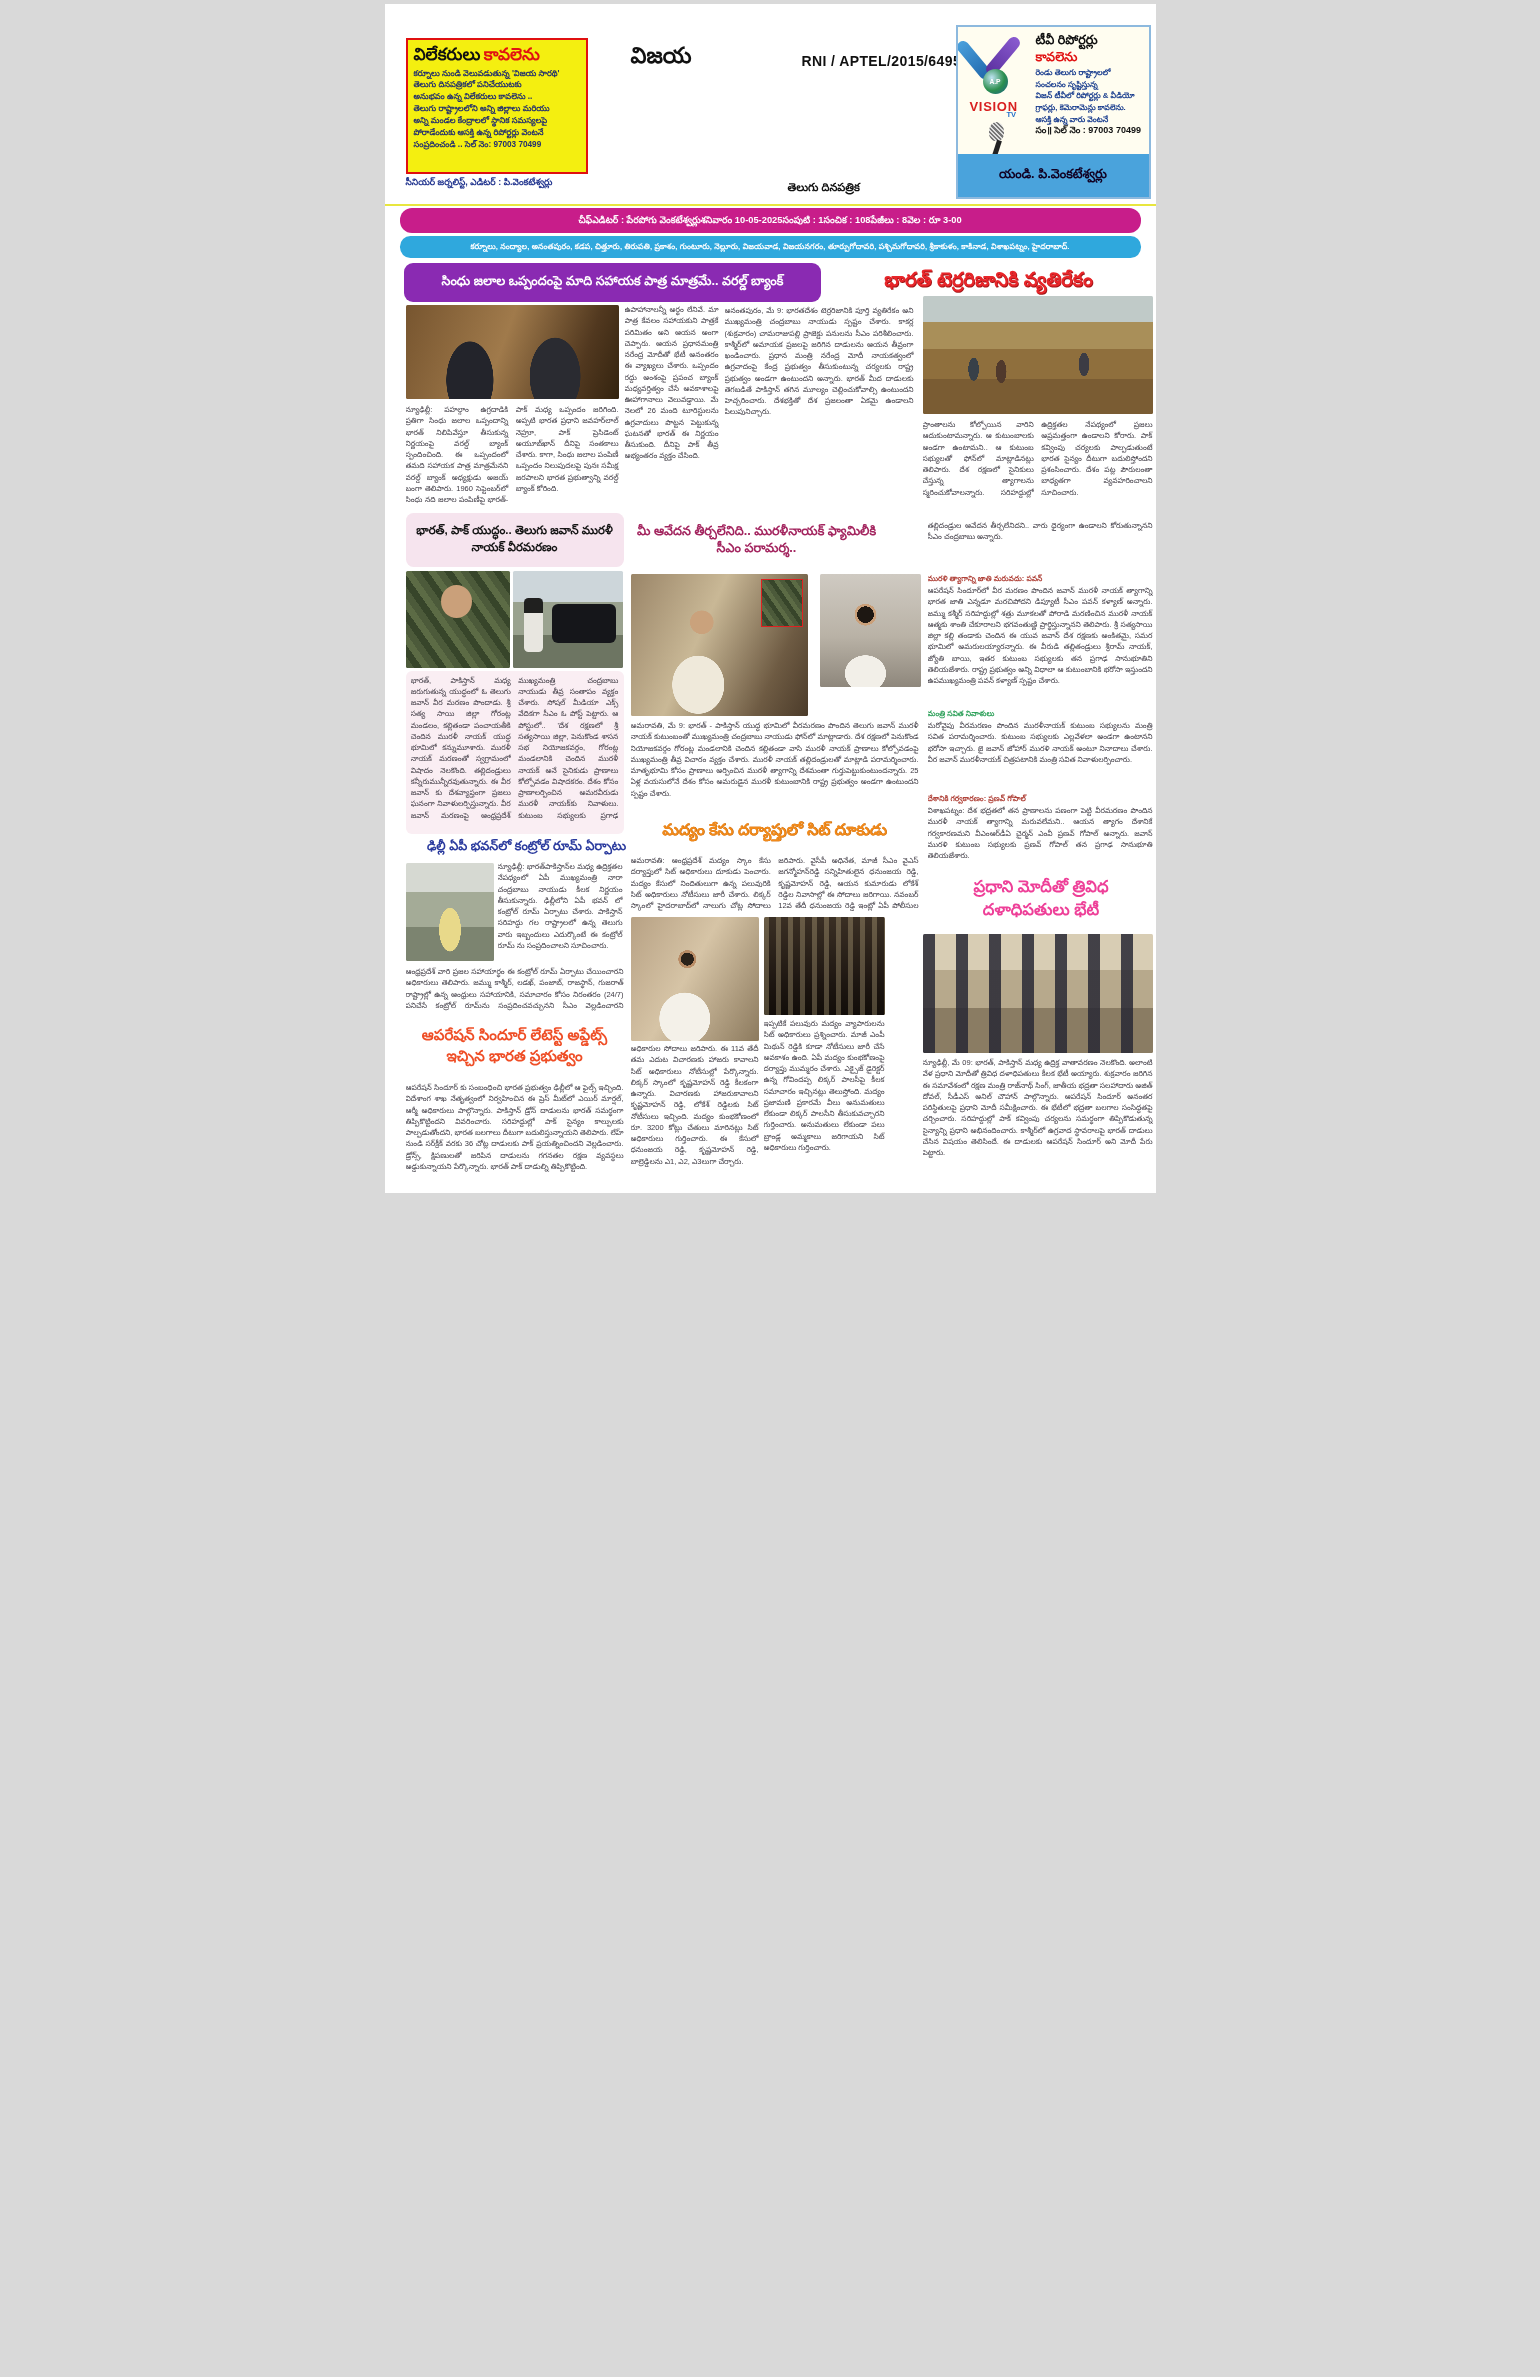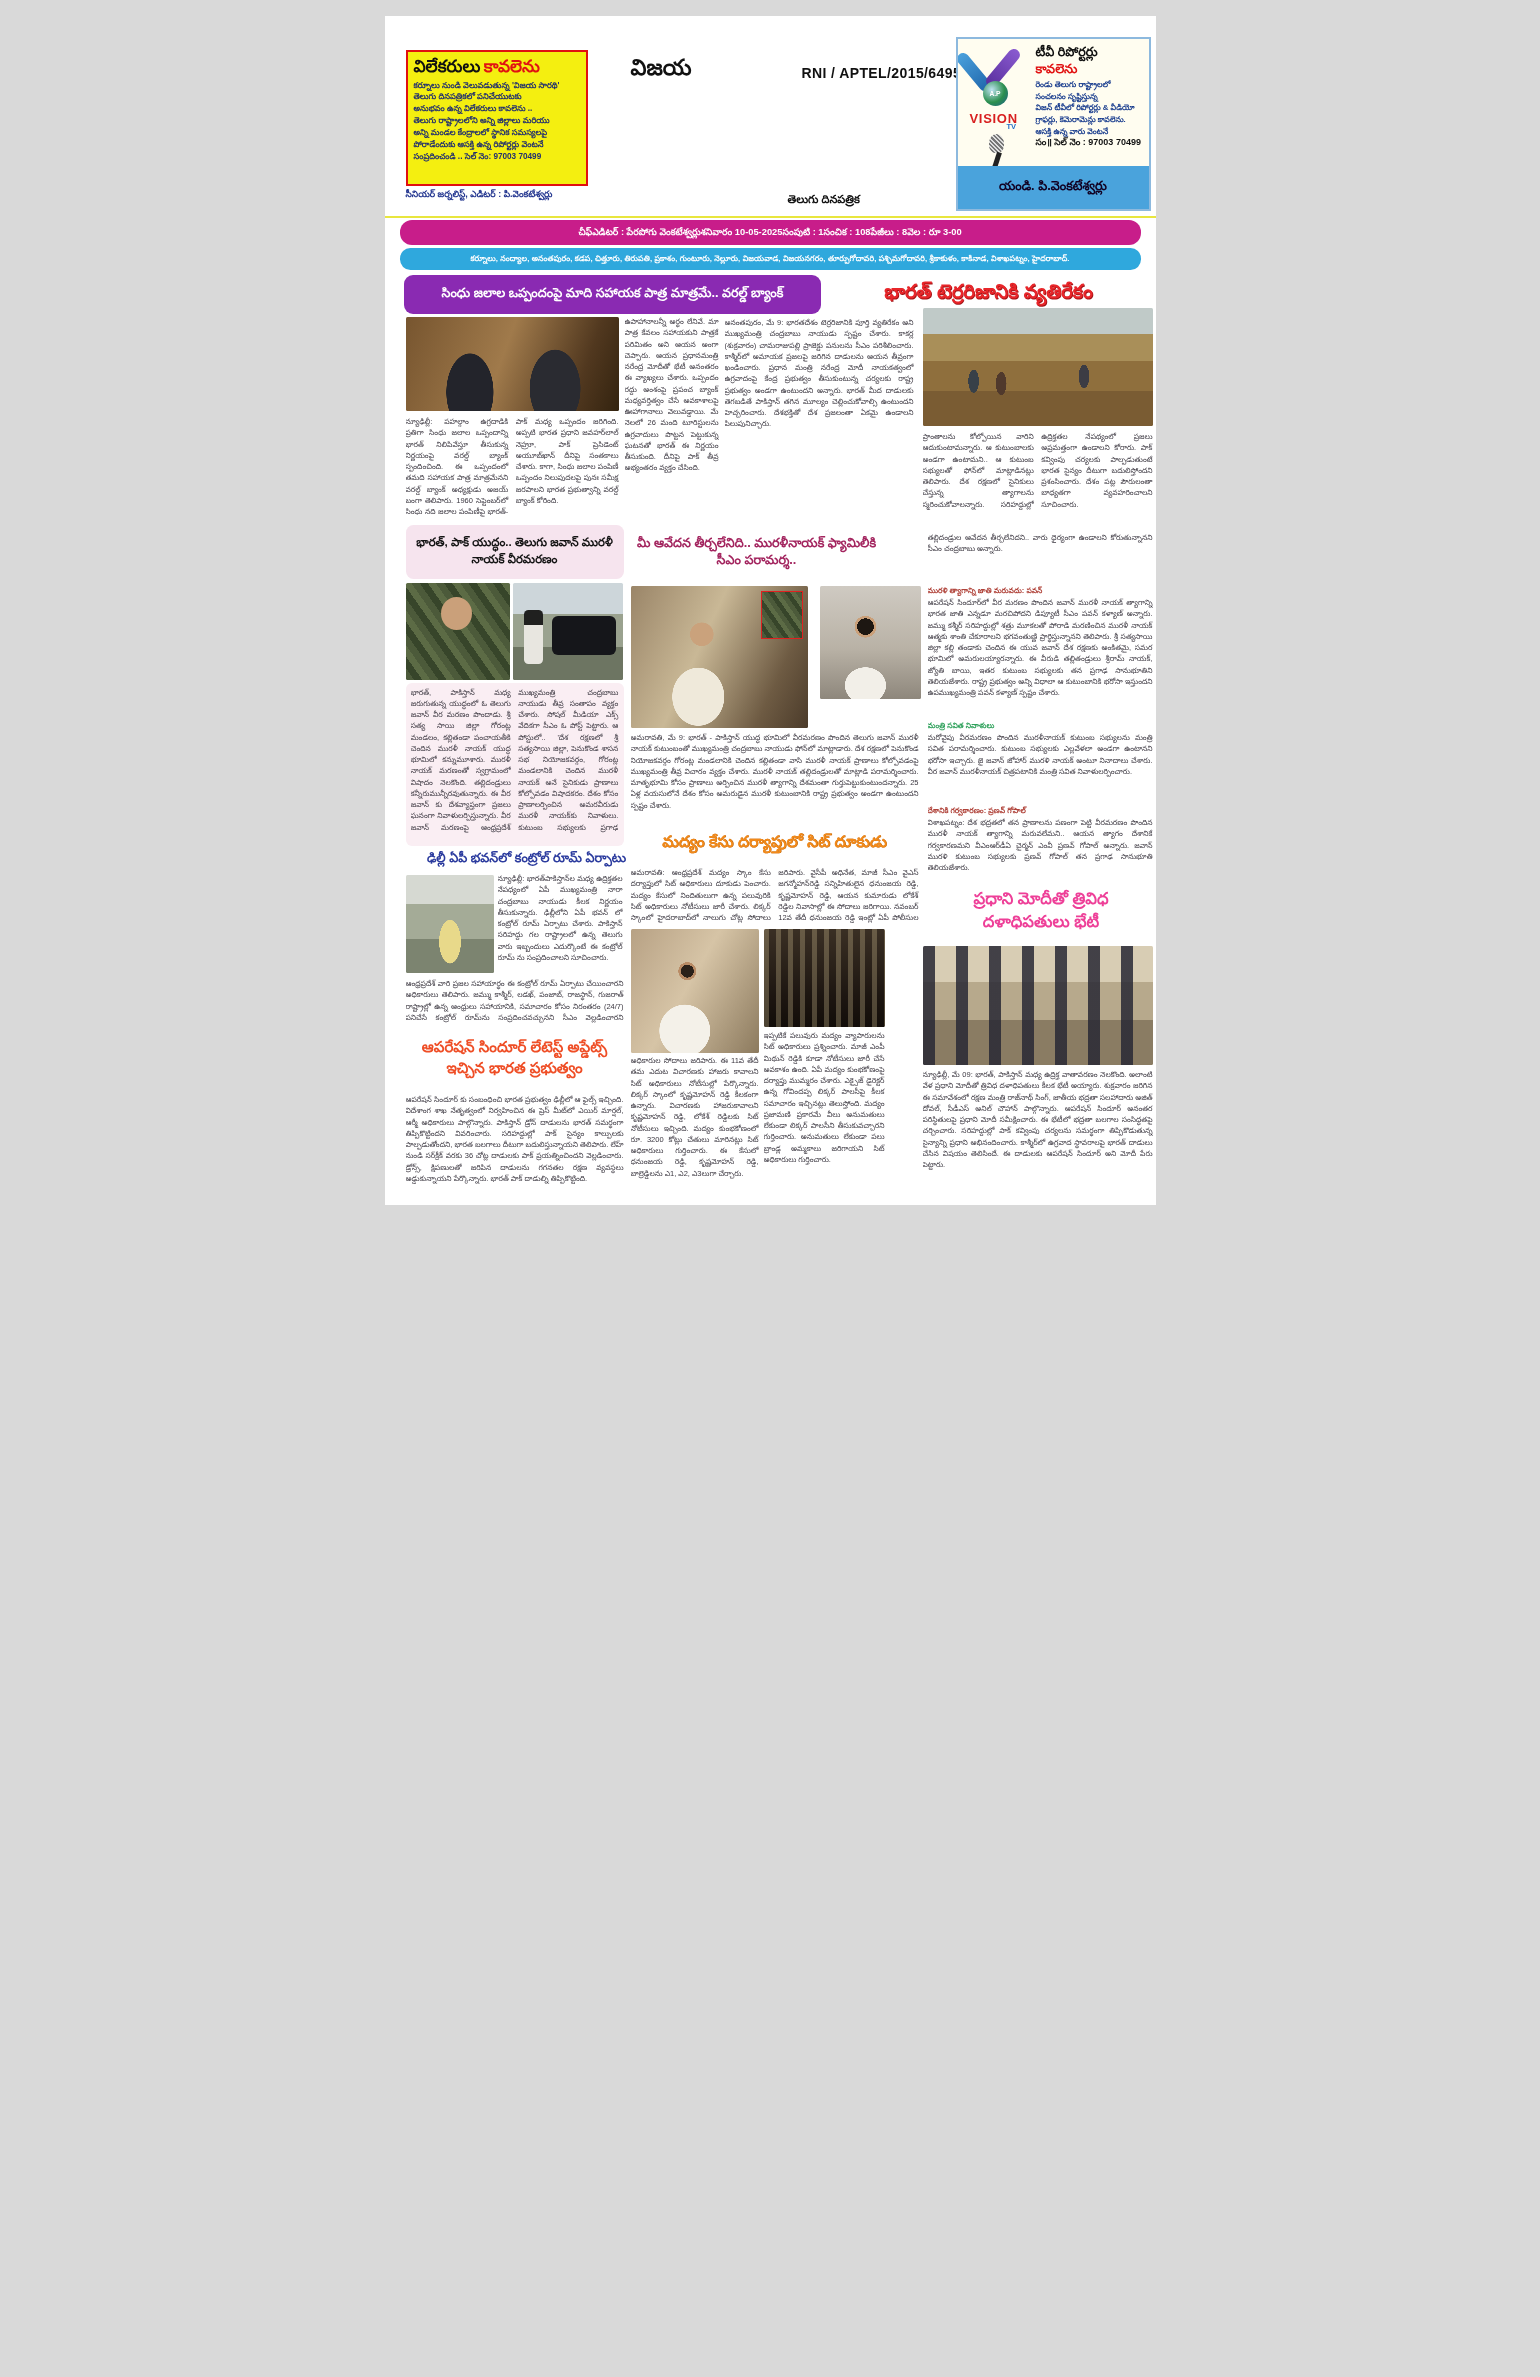--- a/index.html
+++ b/index.html
@@ -4,7 +4,7 @@
 <title>సారథి</title>
 <style>
   html,body{margin:0;padding:0;background:#d9d9d9;font-family:"Liberation Sans",sans-serif;}
-  .page{position:relative;width:771px;height:1189px;background:#ffffff;margin:16px auto;overflow:hidden;}
+  .page{position:relative;width:771px;height:1189px;background:#ffffff;margin:4px auto;overflow:hidden;}
   .abs{position:absolute;box-sizing:border-box;}
   .body-text{font-size:7.5px;line-height:1.5;color:#3b3740;text-align:justify;overflow:hidden;}
   .two-col{column-count:2;column-gap:7.5px;}

